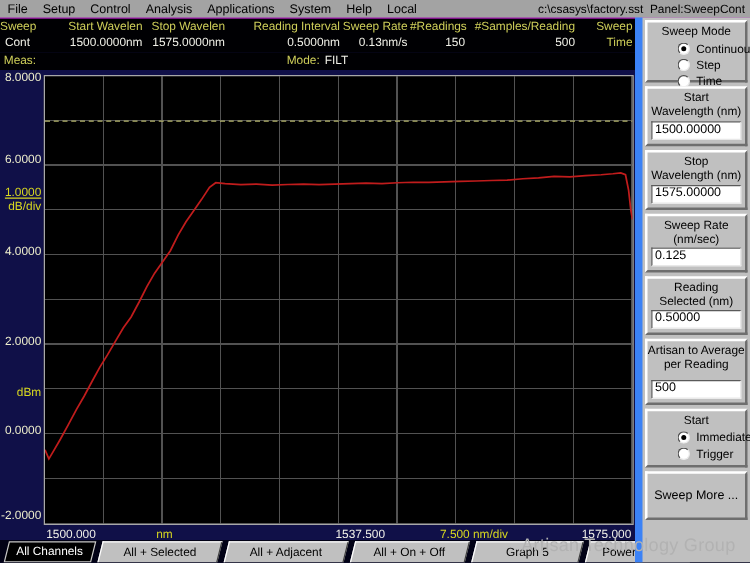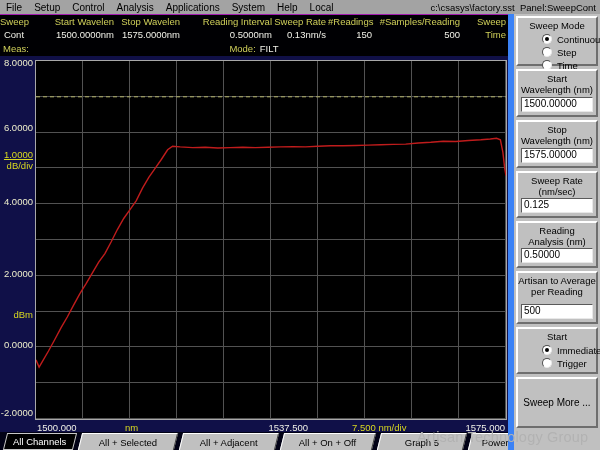--- a/index.html
+++ b/index.html
@@ -218,7 +218,7 @@
   <div class="group g-spacing">
     <div class="gtitle">
       <span>Reading</span><br>
-      <span>Analysis (nm)</span>
+      <span>Selected (nm)</span>
     </div>
     <div class="ginput">0.50000</div>
   </div>

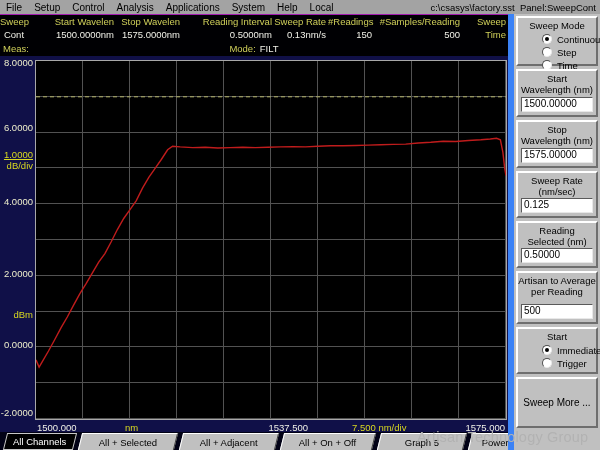--- a/index.html
+++ b/index.html
@@ -63,7 +63,7 @@
   .g-sm{height:50px;} .g-startwl{height:48px;} .g-stopwl{height:48px;}
   .g-rate{height:47px;} .g-spacing{height:47px;} .g-samples{height:53px;}
   .g-start{height:47px;}
-  .g-more{height:51px;display:flex;align-items:center;justify-content:center;font-size:10px;color:#000;cursor:default;}
+  .g-more{height:39px;display:flex;align-items:center;justify-content:center;font-size:10px;color:#000;cursor:default;}
 
   
   .watermark{position:absolute;left:417px;top:429px;font-size:14.5px;color:#b2b2b2;z-index:50;

